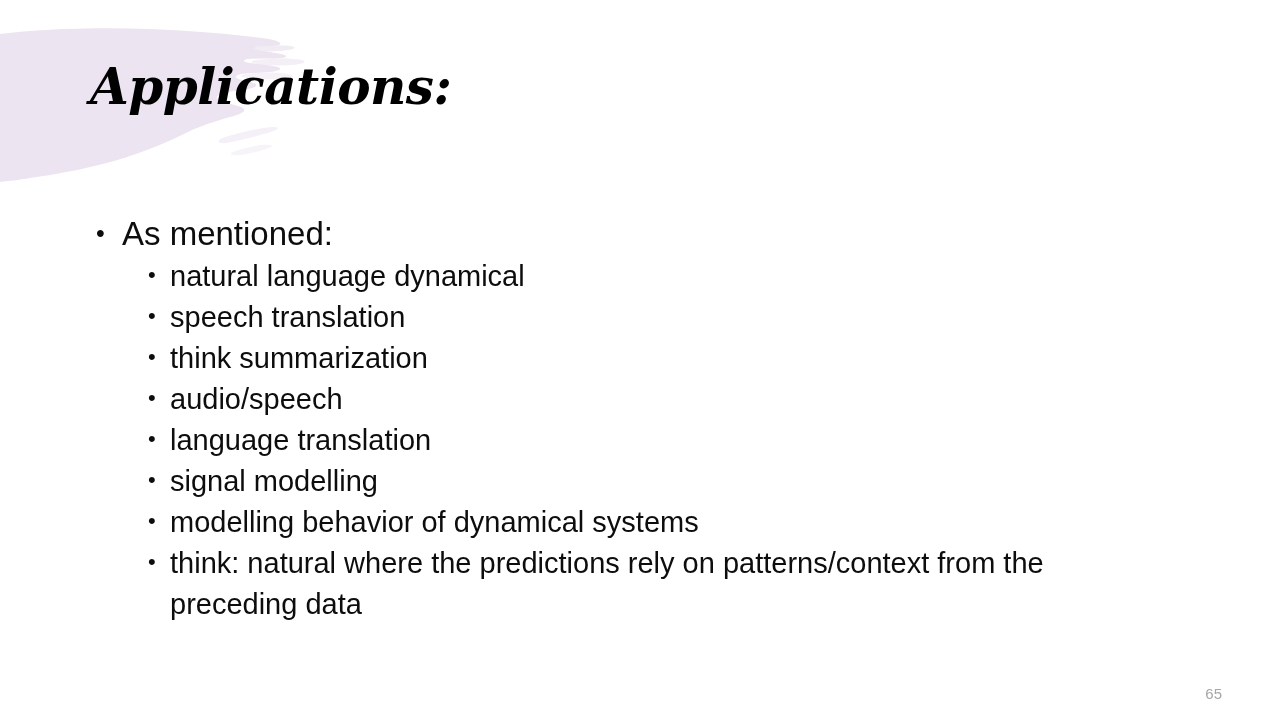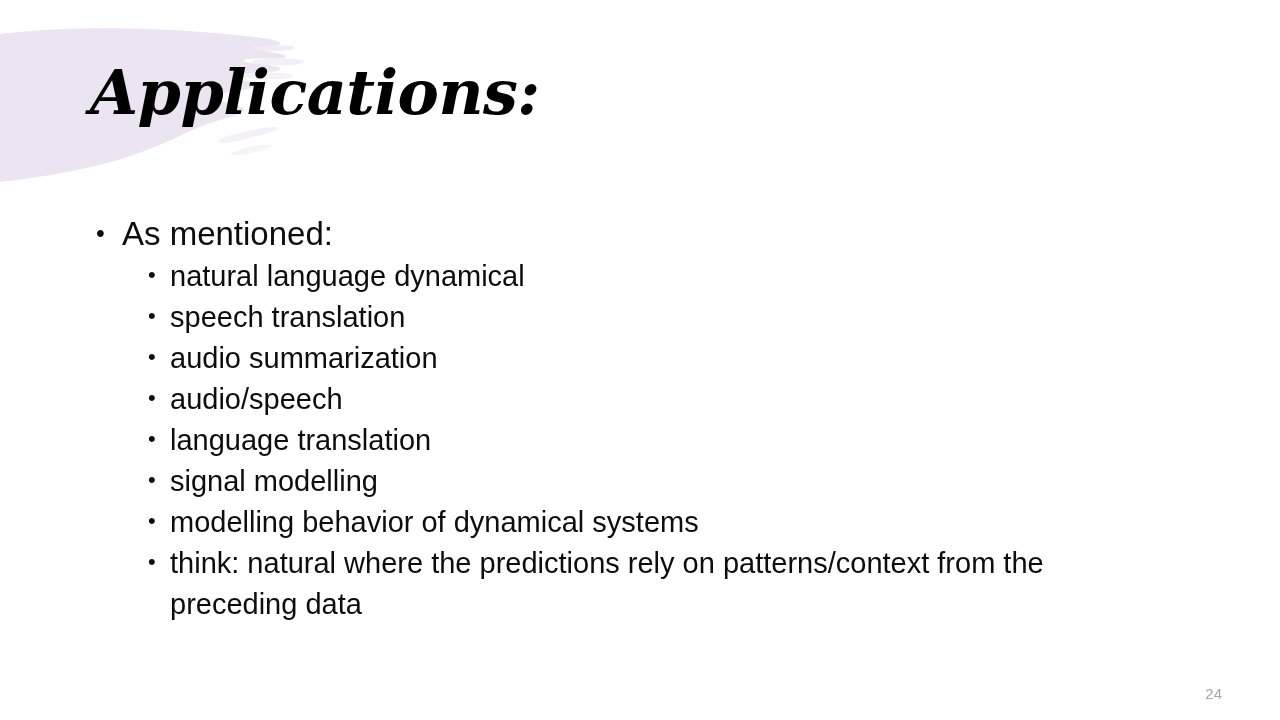--- a/index.html
+++ b/index.html
@@ -44,7 +44,7 @@
     font-family: "DejaVu Serif", "Liberation Serif", serif;
     font-style: italic;
     font-weight: bold;
-    font-size: 62px;
+    font-size: 50px;
     line-height: 1.0;
     letter-spacing: -0.5px;
     color: #000000;

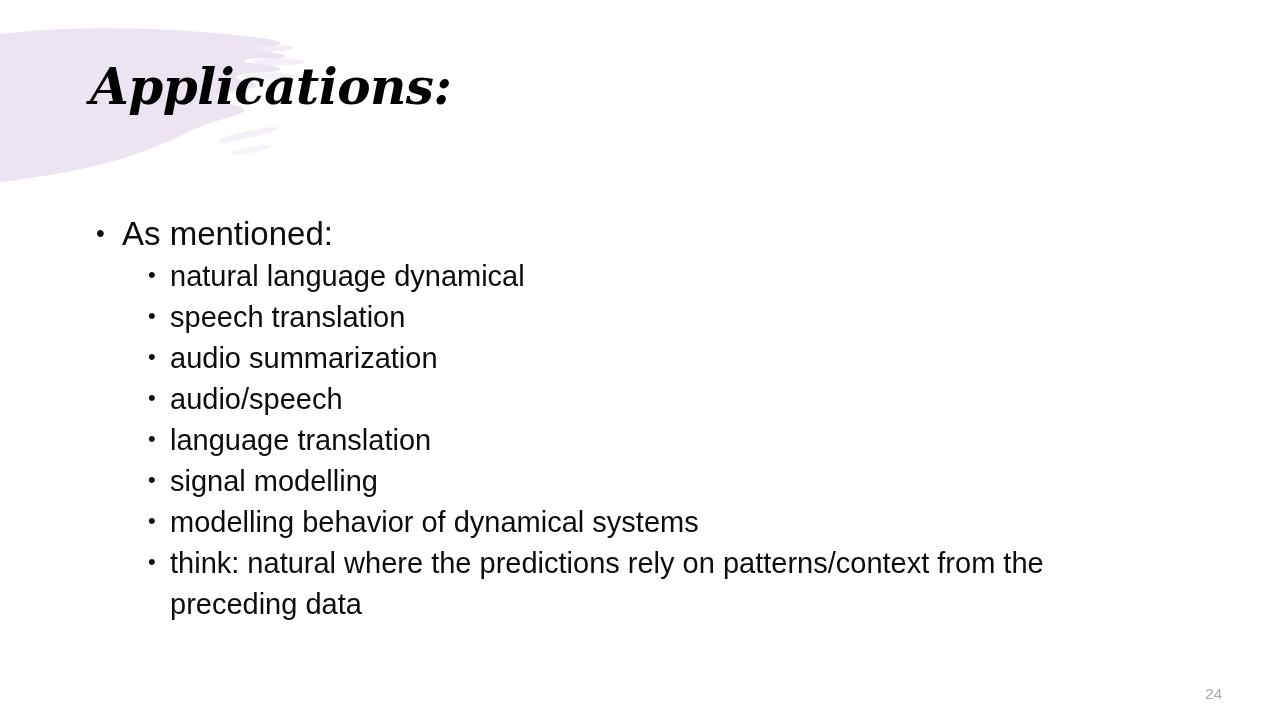--- a/index.html
+++ b/index.html
@@ -179,7 +179,7 @@
 
     <div class="bullet-row level-2">
       <span class="bullet-mark">•</span>
-      <span class="bullet-text">audio summarization</span>
+      <span class="bullet-text">think summarization</span>
     </div>
 
     <div class="bullet-row level-2">

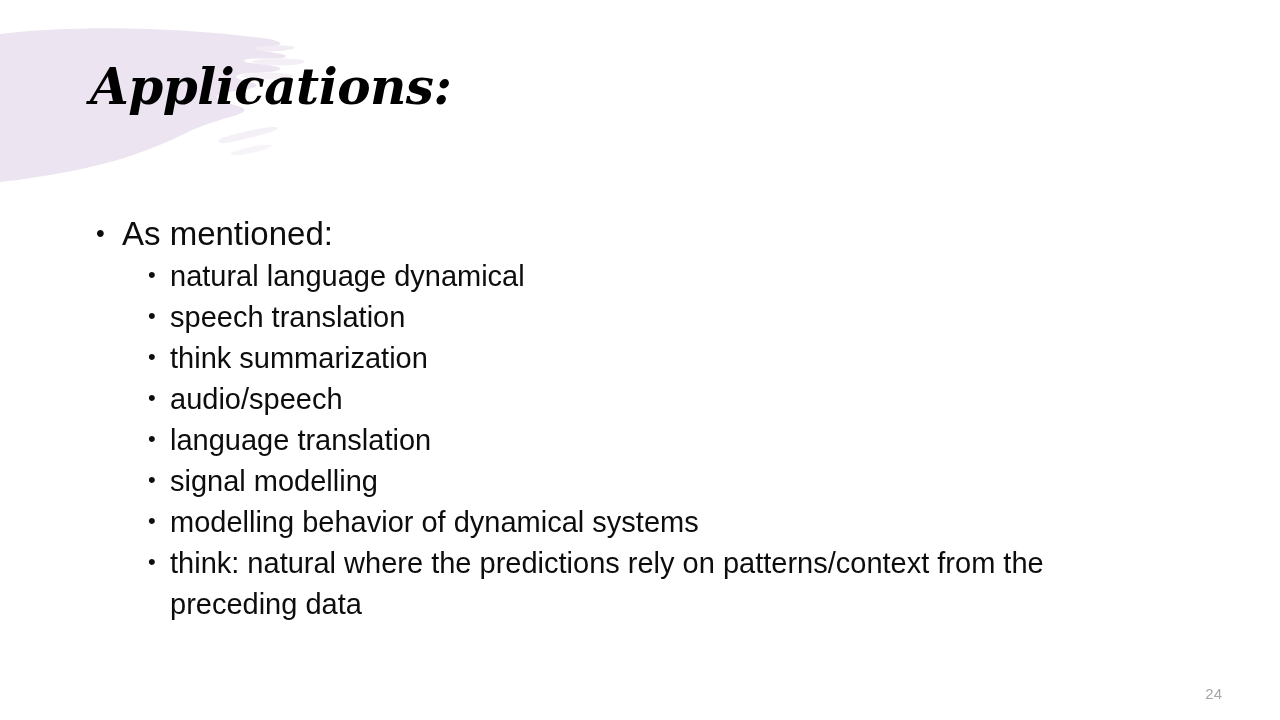--- a/index.html
+++ b/index.html
@@ -209,7 +209,7 @@
 
   </div>
 
-  <div class="page-number">24</div>
+  <div class="page-number">65</div>
 
 </div>
 

